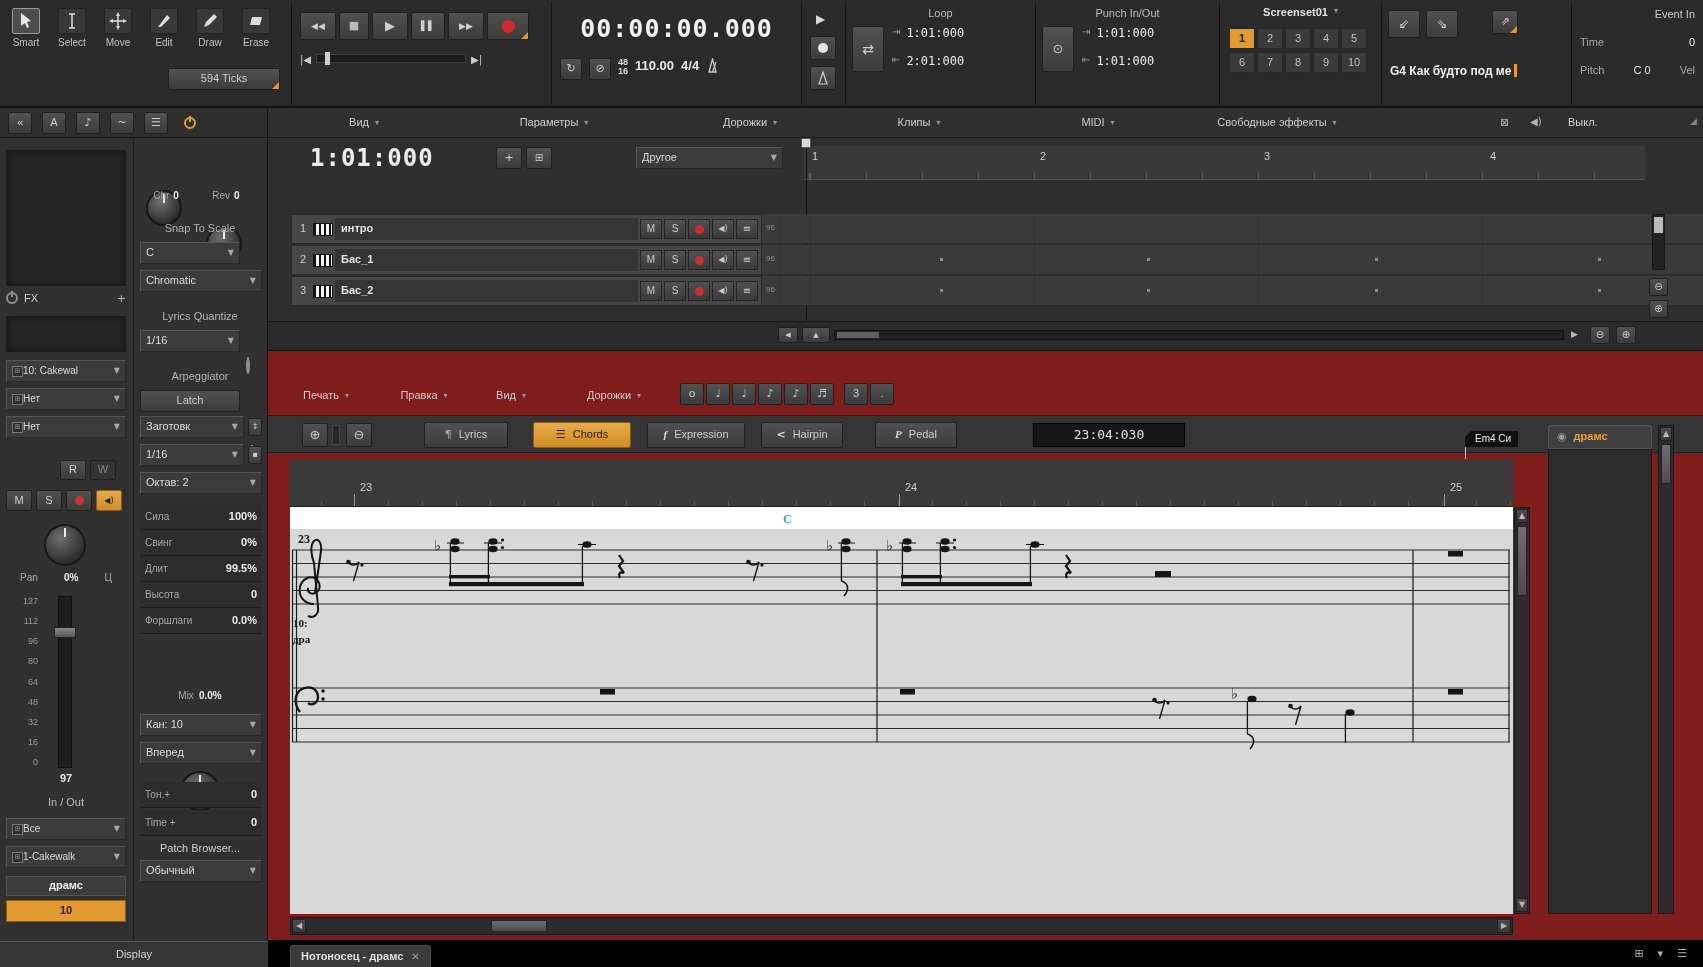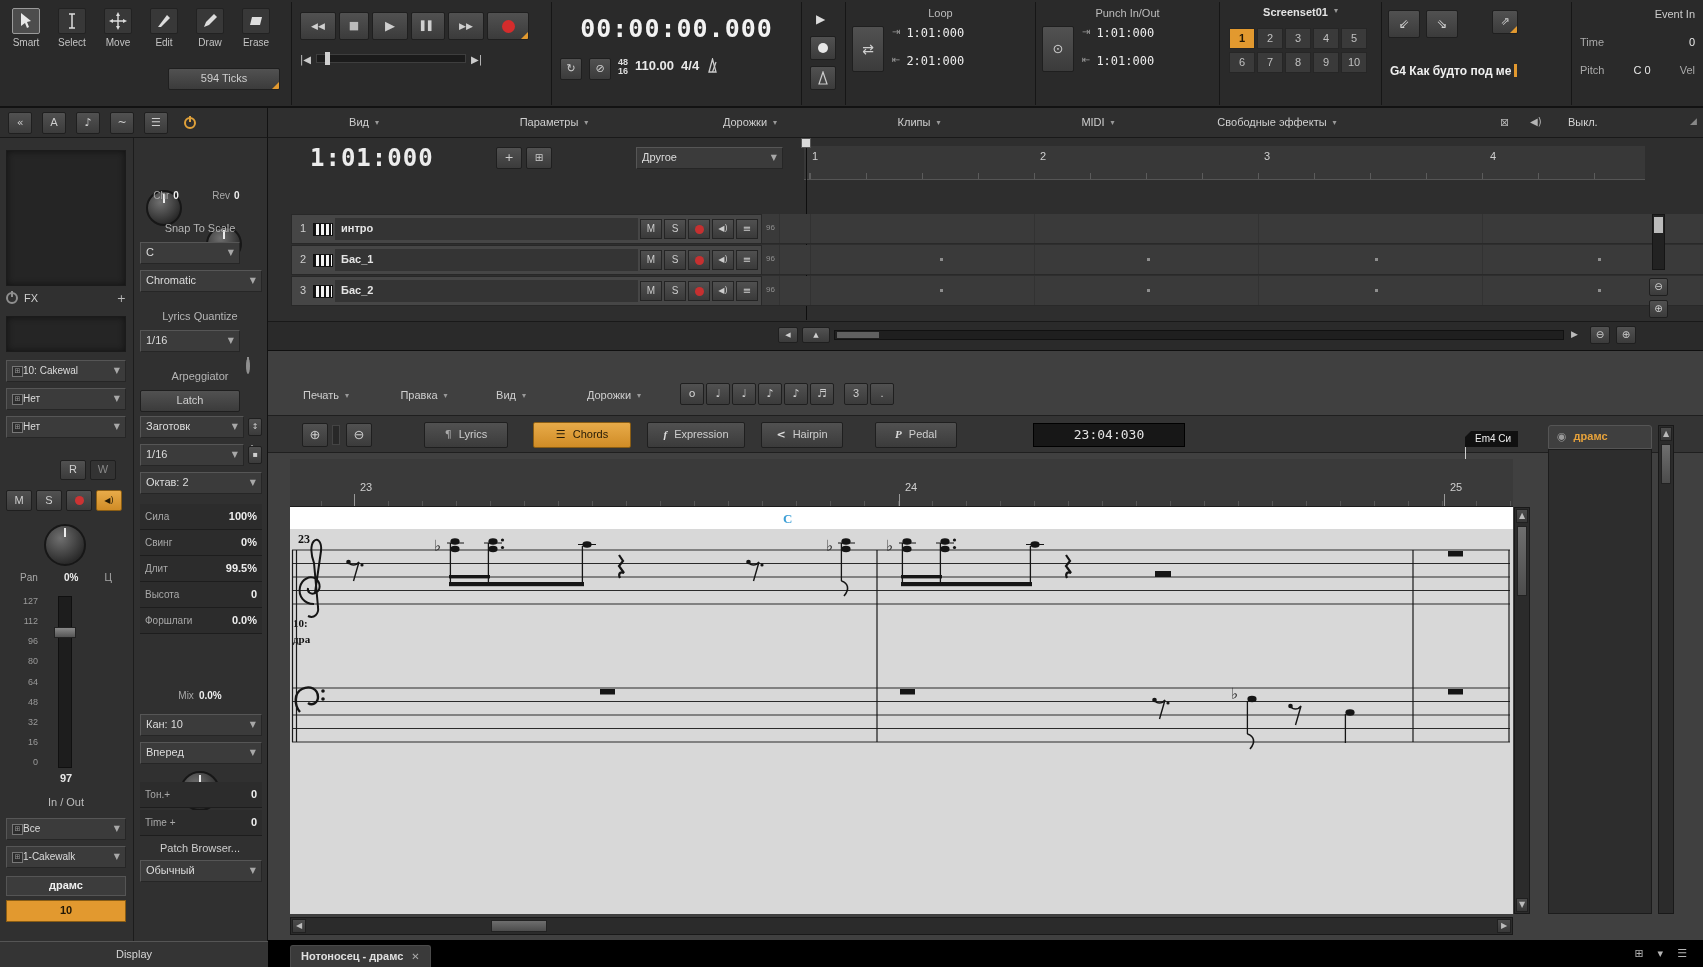--- a/index.html
+++ b/index.html
@@ -57,7 +57,7 @@
 .lanedot{position:absolute;top:13px;width:3px;height:3px;background:#8e8e8e}
 .lanevel{position:absolute;left:4px;top:9px;font-size:8px;color:#909090}
 
-#staffwin{position:absolute;left:268px;top:350px;width:1435px;height:590px;background:#404040;border-top:1px solid #101010}
+#staffwin{position:absolute;left:268px;top:350px;width:1435px;height:590px;background:#7f1d1d;border-top:1px solid #101010}
 #staffruler{position:absolute;left:22px;top:108px;width:1223px;height:48px;background:#3a3a3a;border-bottom:1px solid #1c1c1c;background-image:repeating-linear-gradient(90deg,#575757 0 1px,transparent 1px 34px);background-position:64px 42px;background-size:100% 6px;background-repeat:repeat-x;background-position-y:42px}
 .flag{position:absolute;background:#101010;color:#efefef;font-size:10px;padding:2px 7px 2px 10px;clip-path:polygon(6px 0,100% 0,100% 100%,0 100%,0 6px)}
 .scrollv{position:absolute;width:16px;background:#2b2b2b;border:1px solid #191919}

